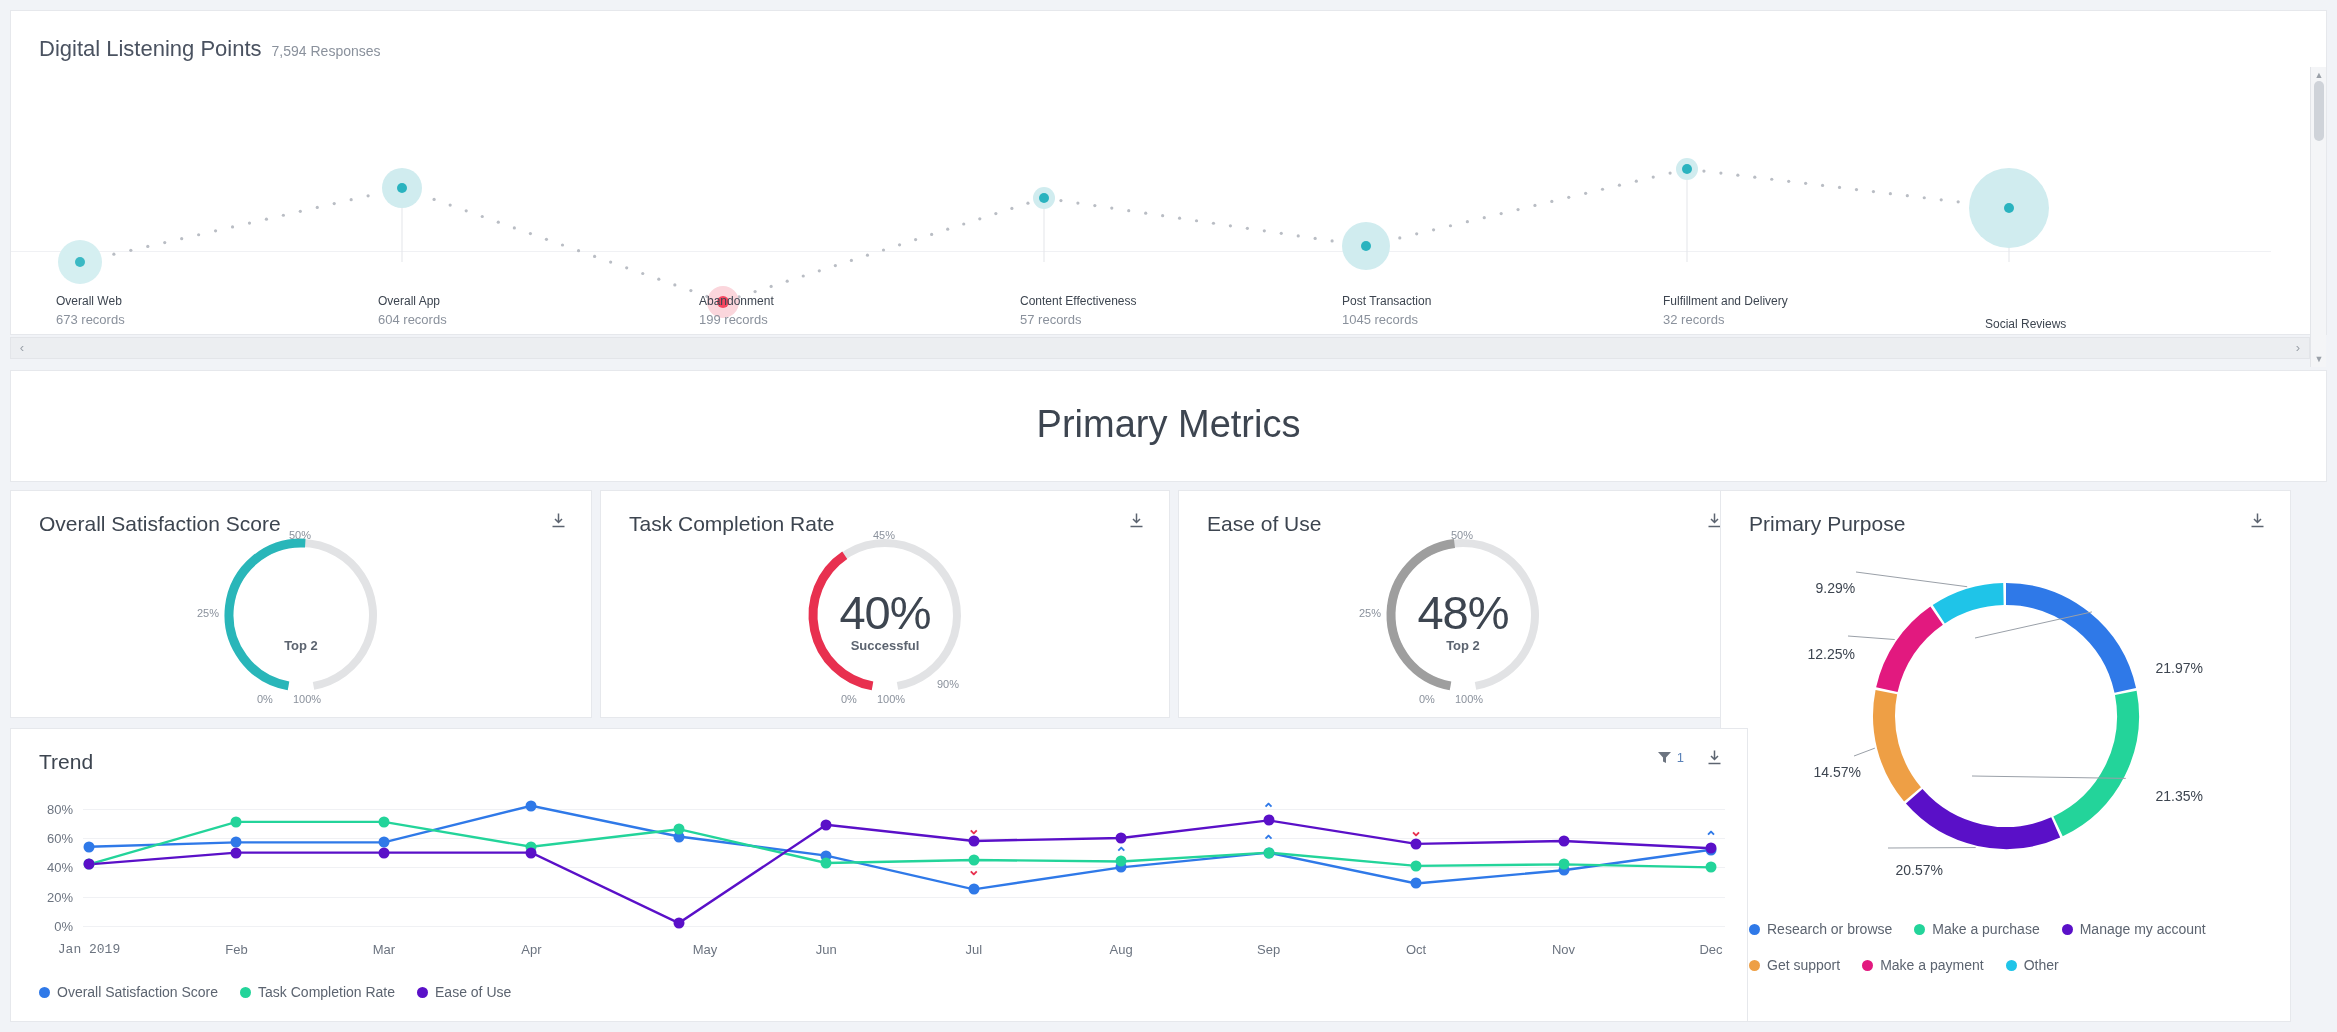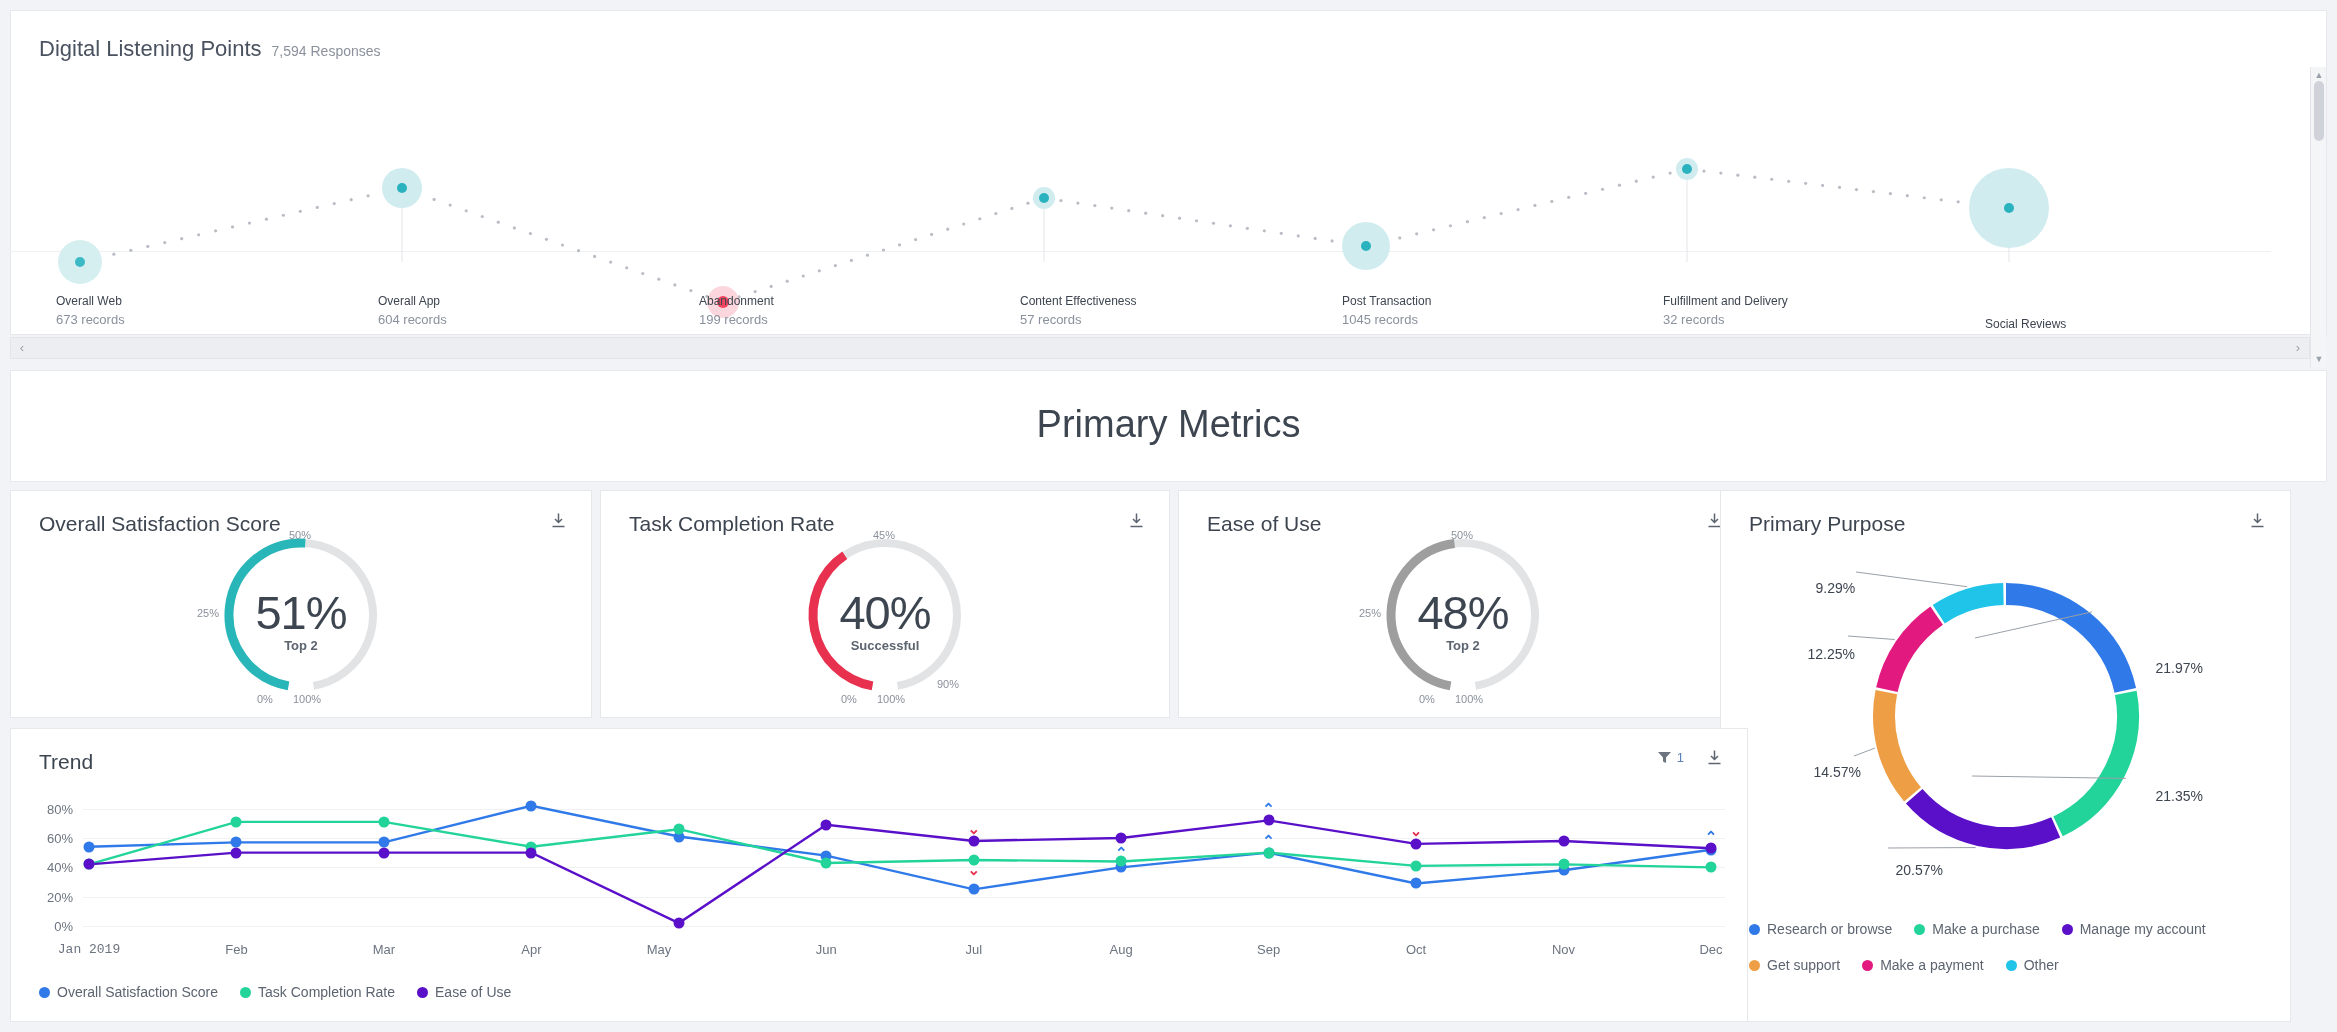--- a/index.html
+++ b/index.html
@@ -281,7 +281,7 @@
     <div class="gauge-wrap"><svg width="200" height="180">
           <path d="M 87.49733120798102 152.90615821687896 A 72 72 0 1 1 112.502668792019 152.90615821687896" stroke="#e2e3e5" stroke-width="8" fill="none" stroke-linecap="butt"></path>
           <path d="M 87.49733120798102 152.90615821687896 A 72 72 0 0 1 104.27005889746916 10.126732389488893" stroke="#29b6b9" stroke-width="9" fill="none" stroke-linecap="butt"></path>
-        </svg><div class="gauge-center-val">51%</div><div class="gauge-center-lbl">Top 2</div><div class="gauge-tick" style="left: 56px; top: 160px;">0%</div><div class="gauge-tick" style="left: -4px; top: 74px;">25%</div><div class="gauge-tick" style="left: 88px; top: -4px;">50%</div><div class="gauge-tick" style="left: 92px; top: 160px;">100%</div></div>
+        </svg><div class="gauge-center-lbl">Top 2</div><div class="gauge-tick" style="left: 56px; top: 160px;">0%</div><div class="gauge-tick" style="left: -4px; top: 74px;">25%</div><div class="gauge-tick" style="left: 88px; top: -4px;">50%</div><div class="gauge-tick" style="left: 92px; top: 160px;">100%</div></div>
   </div>
 
   <div class="card gauge-card" id="g2">

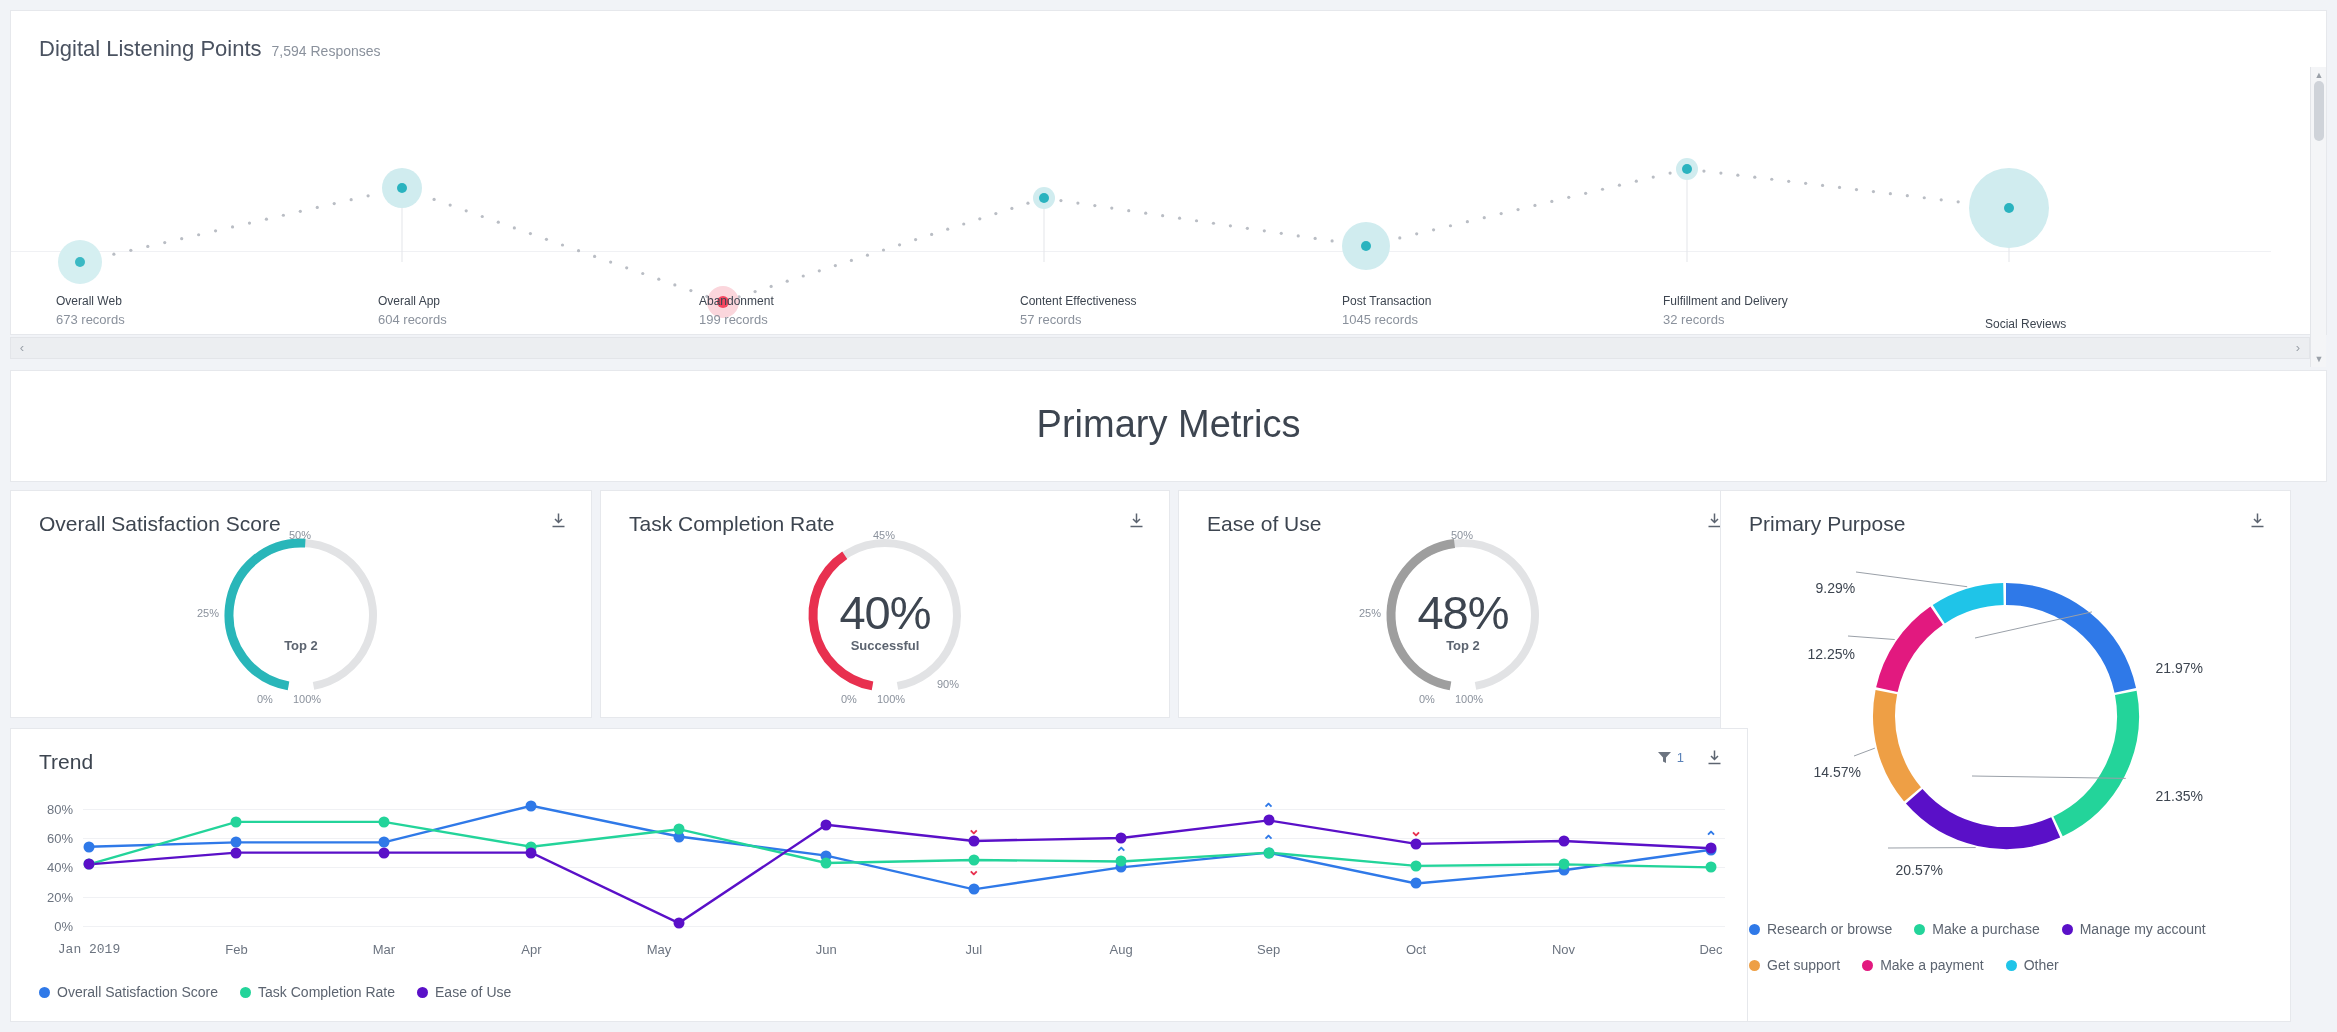--- a/index.html
+++ b/index.html
@@ -442,7 +442,7 @@
         <div class="xt" style="left: 225.455px; top: 158px;">Feb</div>
         <div class="xt" style="left: 372.909px; top: 158px;">Mar</div>
         <div class="xt" style="left: 520.364px; top: 158px;">Apr</div>
-        <div class="xt" style="left: 648px; top: 158px;">May</div>
+        <div class="xt" style="left: 694px; top: 158px;">May</div>
         <div class="xt" style="left: 815.273px; top: 158px;">Jun</div>
         <div class="xt" style="left: 962.727px; top: 158px;">Jul</div>
         <div class="xt" style="left: 1110.18px; top: 158px;">Aug</div>

